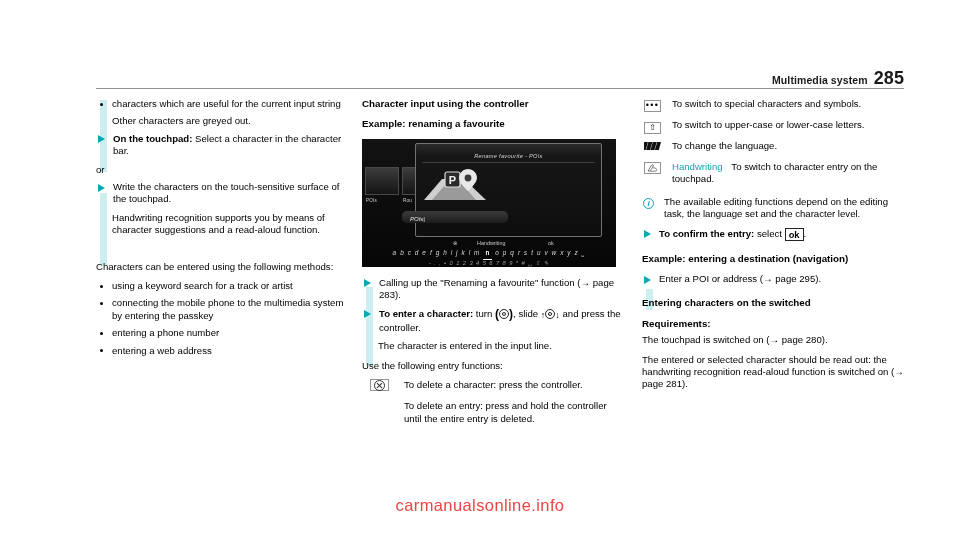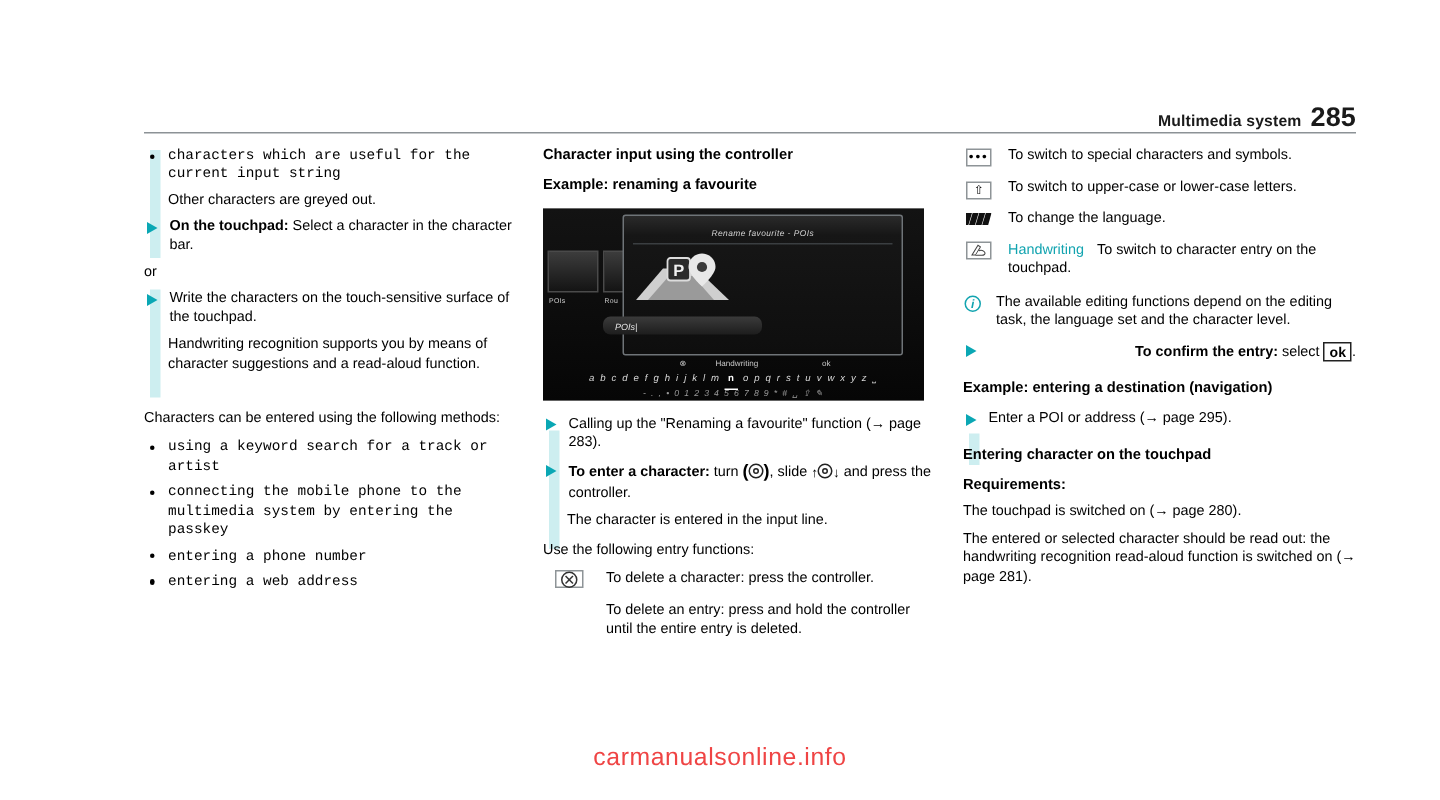--- a/index.html
+++ b/index.html
@@ -91,7 +91,6 @@
     position: relative;
     padding-left: 16px;
     margin: 0 0 5px 0;
-    font-family: Liberation Mono, monospace;
   }
   .bullet .mk {
     position: absolute;

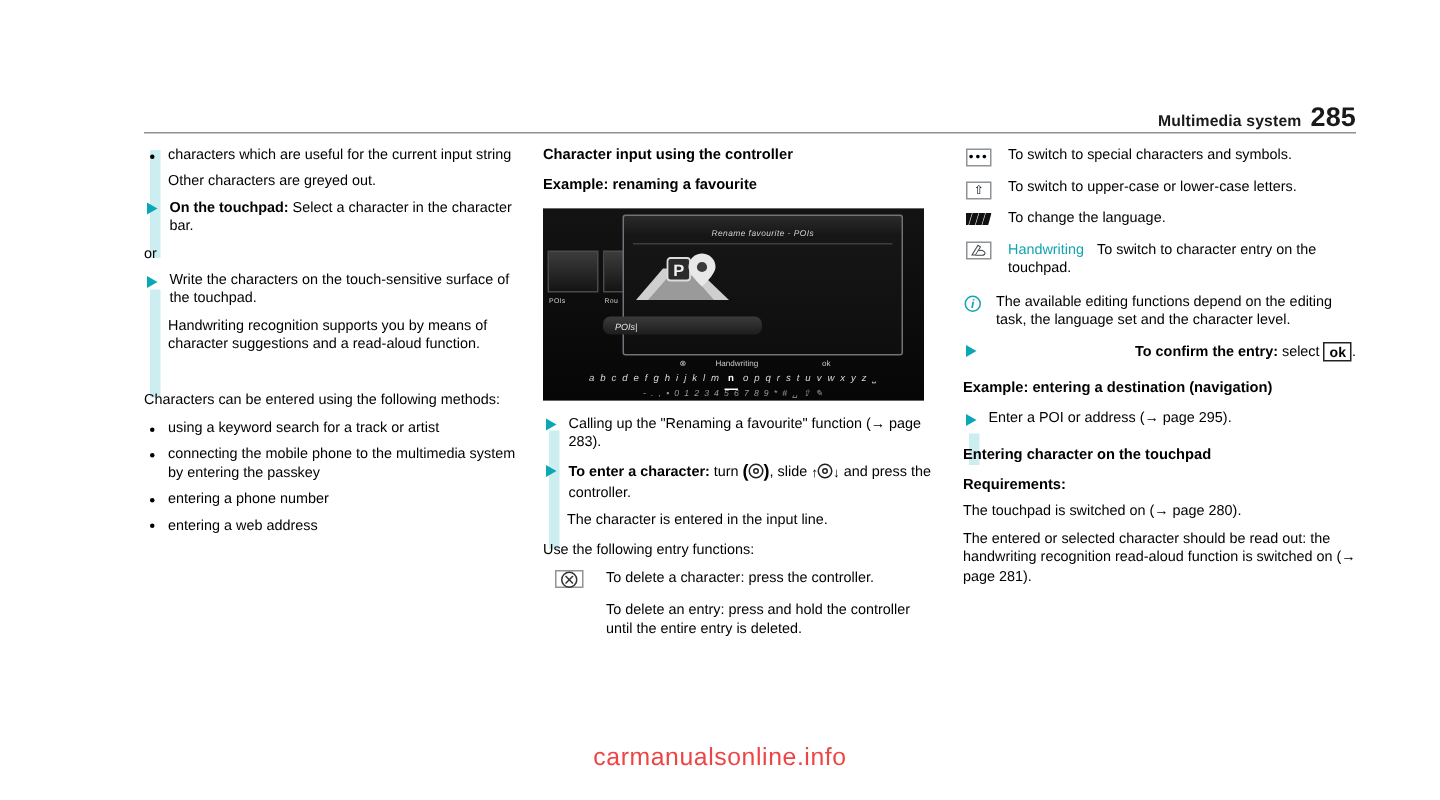--- a/index.html
+++ b/index.html
@@ -549,7 +549,7 @@
       <span>The available editing functions depend on the editing task, the language set and the character level.</span>
     </div>
 
-    <div class="step" style="margin-top:6px;text-align:right;">
+    <div class="step" style="margin-top:6px;">
       <span class="arw"></span>
       <span class="b">To confirm the entry:</span><span> select </span><span class="okkey">ok</span><span>.</span>
     </div>

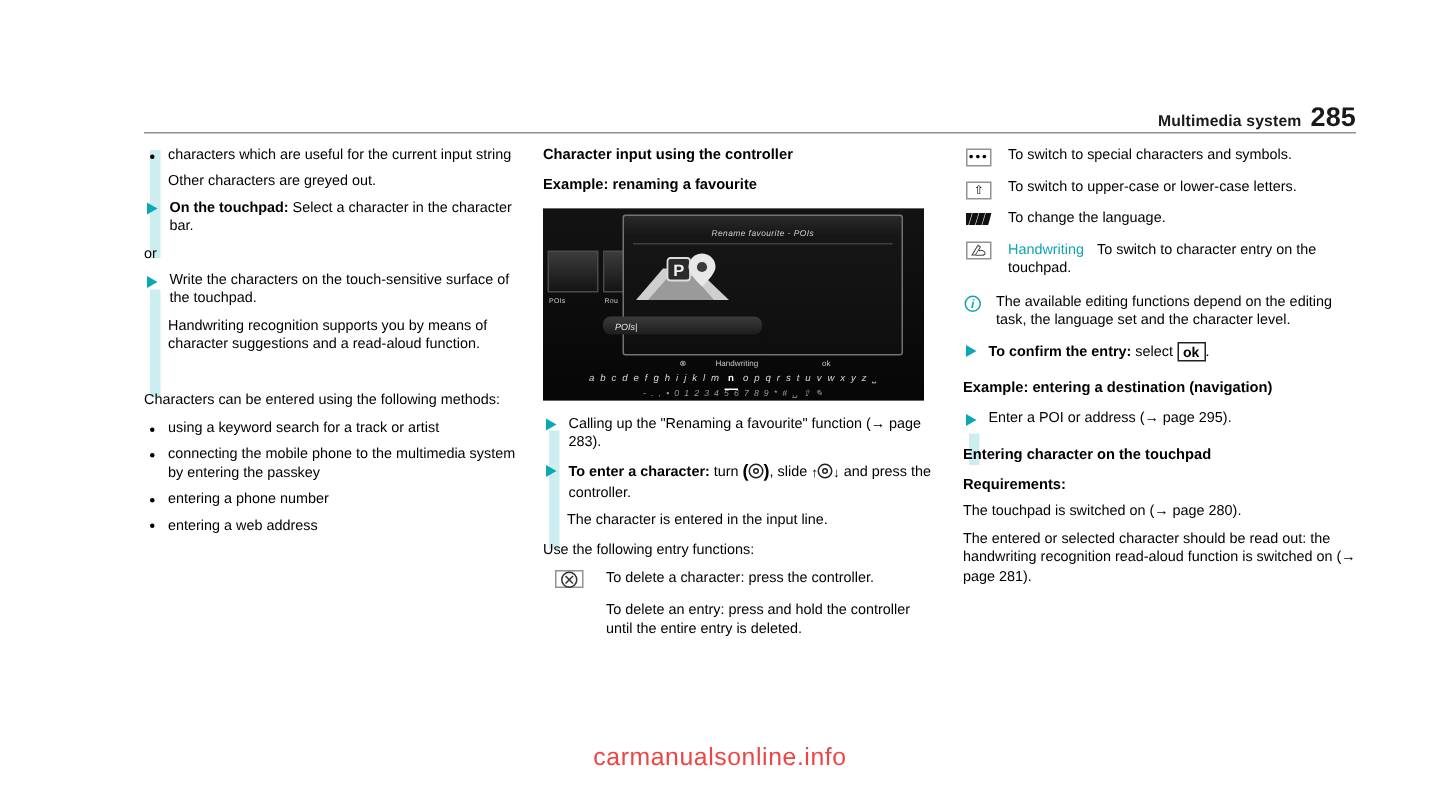--- a/index.html
+++ b/index.html
@@ -561,7 +561,7 @@
       <span>Enter a POI or address (→ page 295).</span>
     </div>
 
-    <div class="h-bold gap-top">Entering character on the touchpad</div>
+    <div class="h-bold gap-top">Entering characters on the switched</div>
 
     <div class="h-bold" style="margin-bottom:4px;">Requirements:</div>
 

